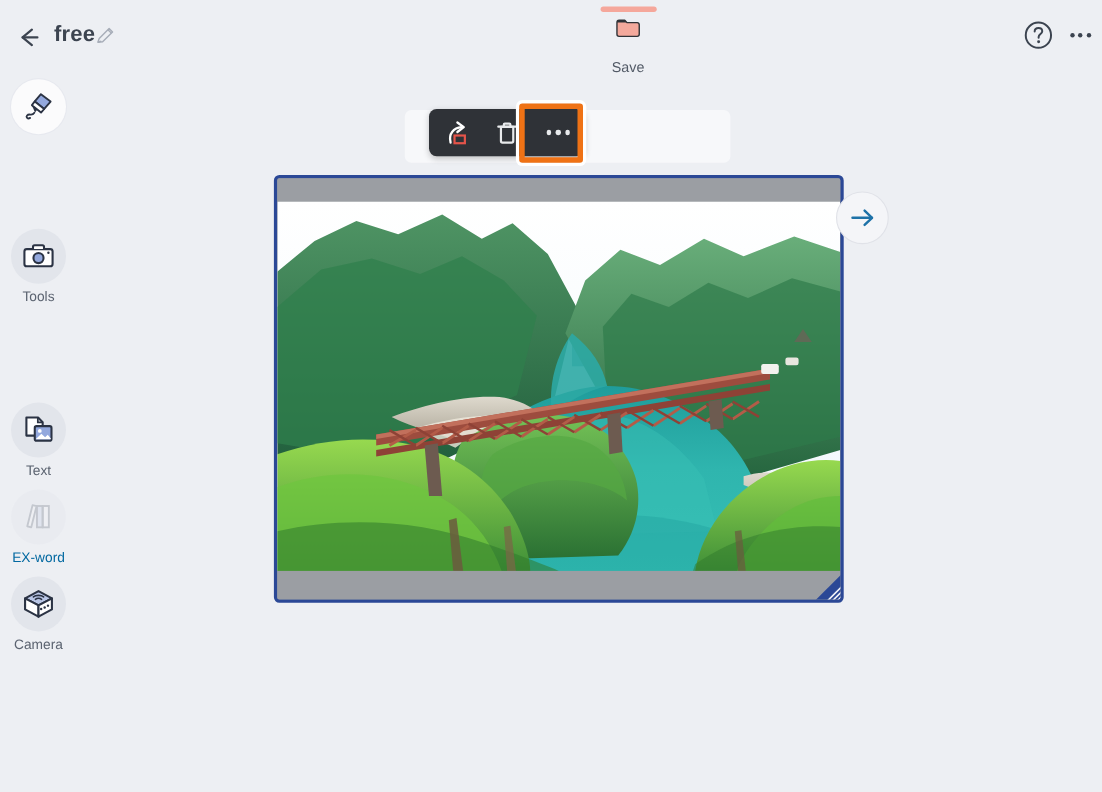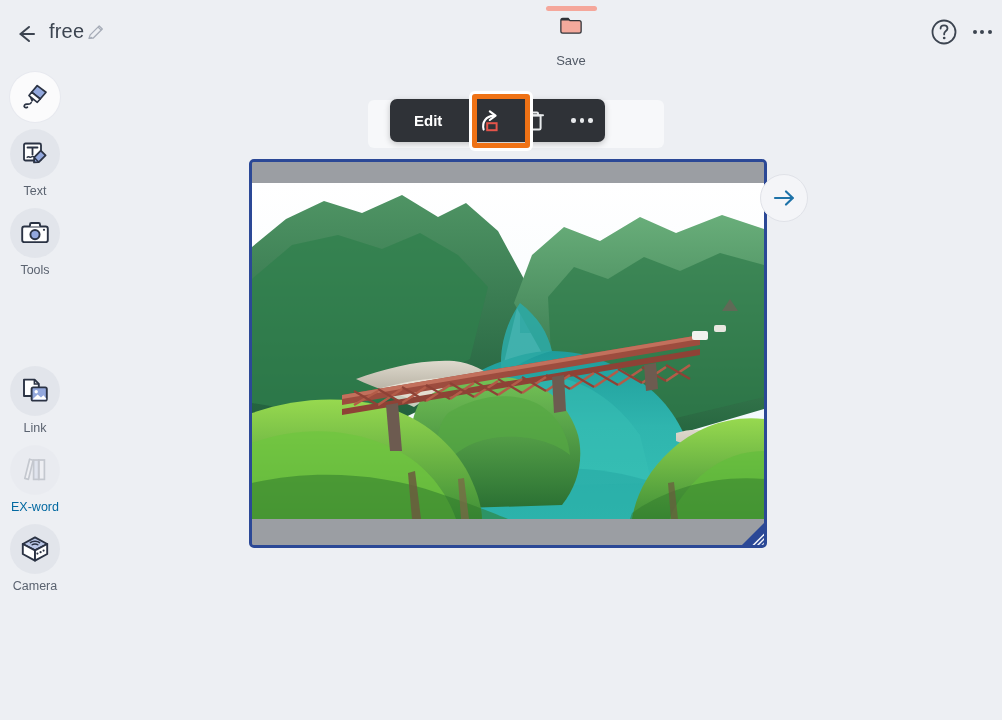--- a/index.html
+++ b/index.html
@@ -21,7 +21,7 @@
   }
   .doc-title {
     position: absolute; left: 49px; top: 20px;
-    font-size: 20px; color: #3c4450; letter-spacing: .2px;
+    font-size: 20px; color: #3c4450; letter-spacing: .2px; font-weight: bold;
   }
   .title-edit {
     position: absolute; left: 86px; top: 22px;

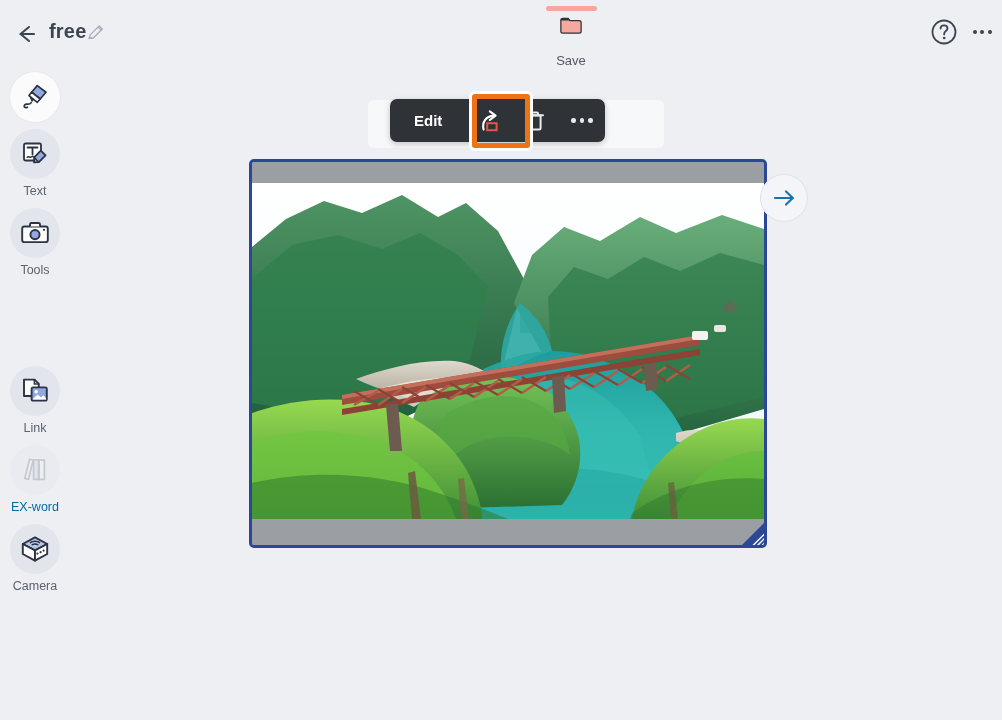--- a/index.html
+++ b/index.html
@@ -245,7 +245,6 @@
   <div class="ctx-plate"></div>
 
   <div class="ctx-toolbar">
-    <div class="ctx-edit">Edit</div>
 
     <div class="ctx-btn">
       <svg width="28" height="28" viewBox="0 0 28 28">

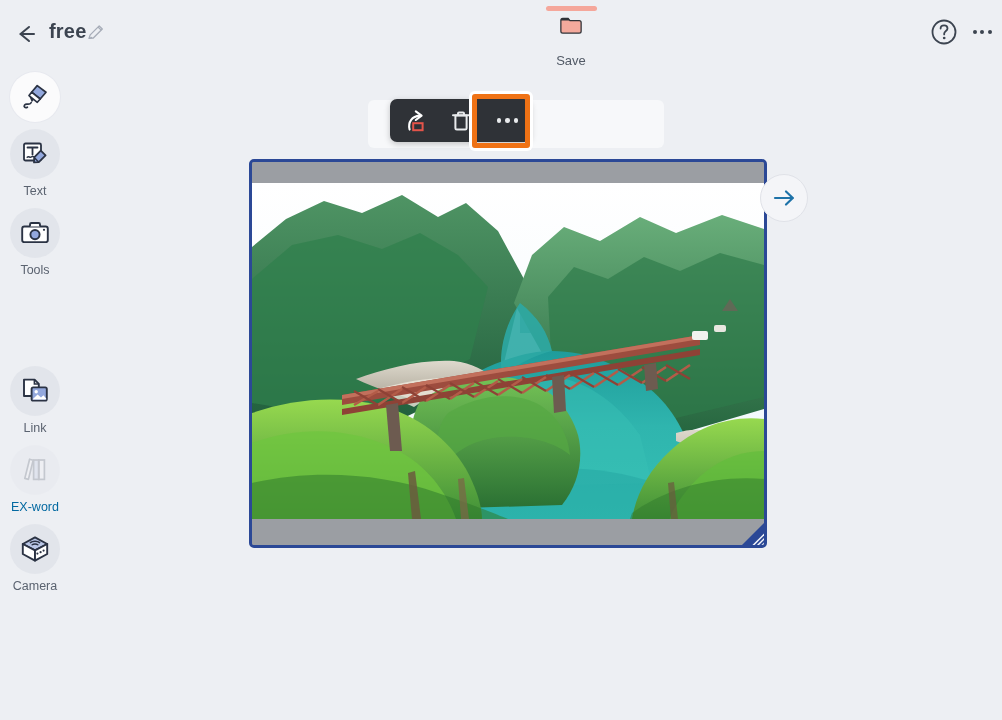--- a/index.html
+++ b/index.html
@@ -175,18 +175,6 @@
       <div class="rail-label"></div>
     </div>
 
-    <div class="rail-item" style="top:61px">
-      <div class="rail-circle">
-        <svg width="32" height="32" viewBox="0 0 32 32">
-          <rect x="5" y="5.5" width="17" height="17" rx="1.5" fill="#ffffff" stroke="#2b3344" stroke-width="1.8"></rect>
-          <path d="M8.5 9.5 H18.5 M13.5 9.5 V16.5" fill="none" stroke="#2b3344" stroke-width="1.8" stroke-linecap="round"></path>
-          <path d="M8.2 19.3 C9.8 17.6 11 20.4 12.6 18.8 C14 17.4 15.2 19.8 16.6 18.6" fill="none" stroke="#2b3344" stroke-width="1.5" stroke-linecap="round"></path>
-          <path d="M21.8 12.6 L26.6 17.4 L19.8 24.2 L15 24.4 L15.2 19.4 Z" fill="#93a8dd" stroke="#2b3344" stroke-width="1.8" stroke-linejoin="round"></path>
-          <path d="M15.2 19.4 L19.8 24.2" fill="none" stroke="#2b3344" stroke-width="1.5"></path>
-        </svg>
-      </div>
-      <div class="rail-label">Text</div>
-    </div>
 
     <div class="rail-item" style="top:140px">
       <div class="rail-circle">

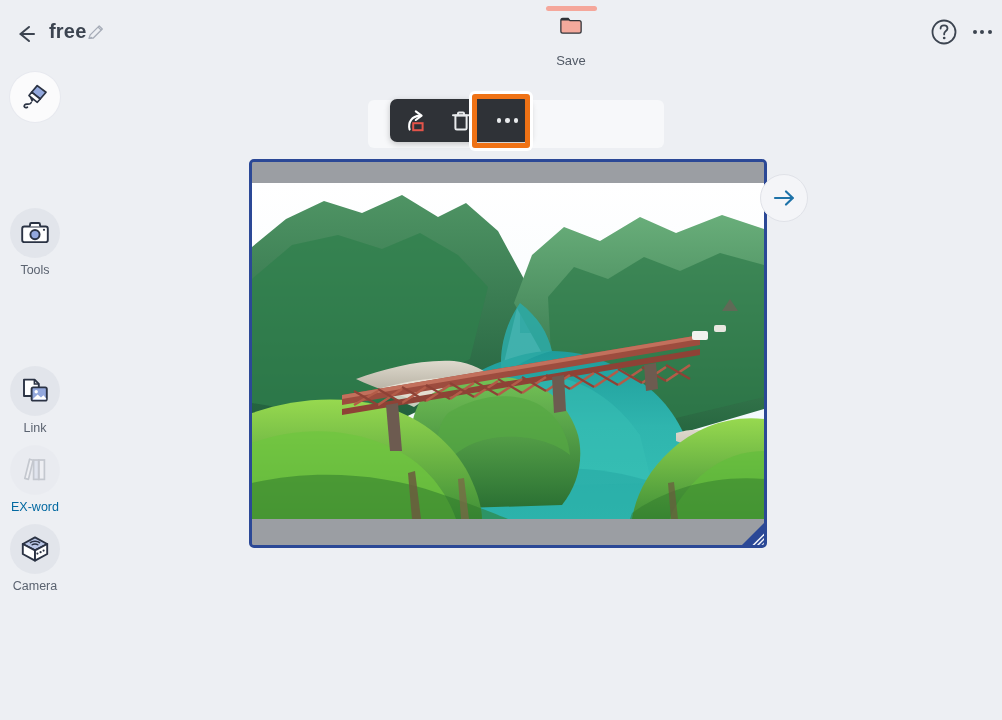--- a/index.html
+++ b/index.html
@@ -199,7 +199,7 @@
           <path d="M13.4 24.4 L18.6 19.4 L22 22.4 L24.4 20.2 L27.2 23.6 V24.4 Z" fill="#ffffff"></path>
         </svg>
       </div>
-      <div class="rail-label">Link</div>
+      <div class="rail-label">Text</div>
     </div>
 
     <div class="rail-item disabled" style="top:377px">

